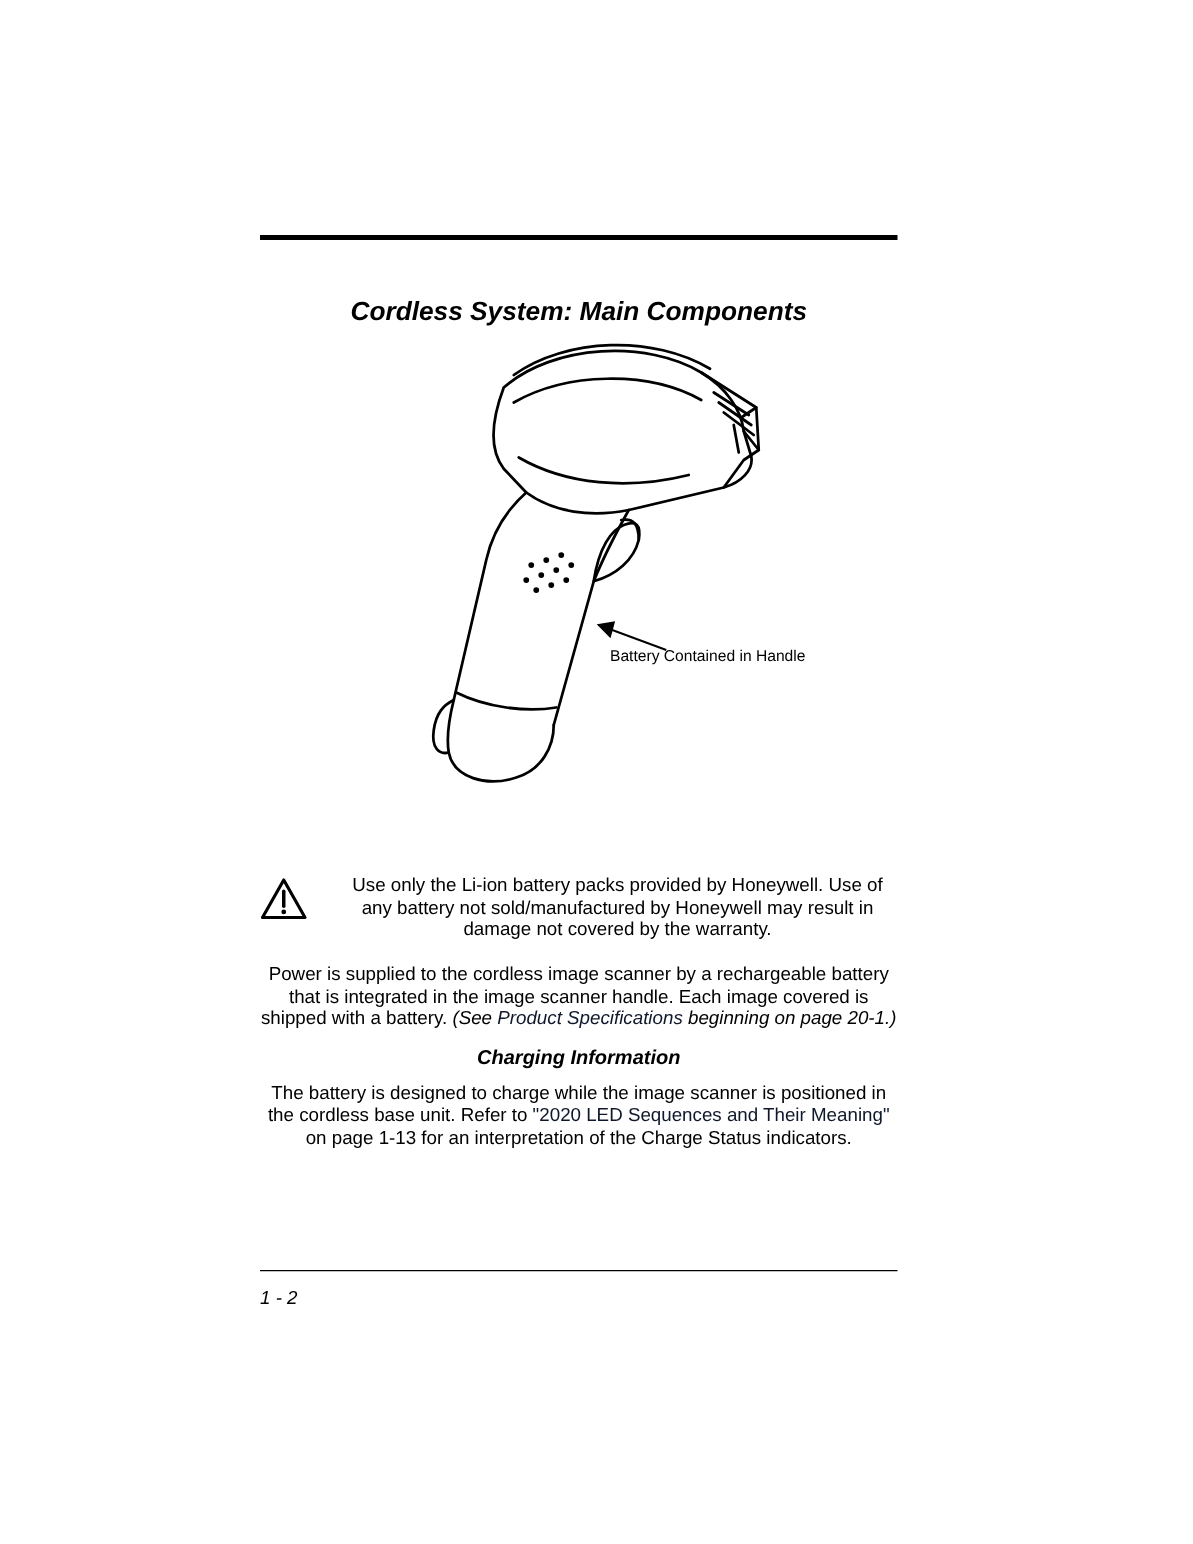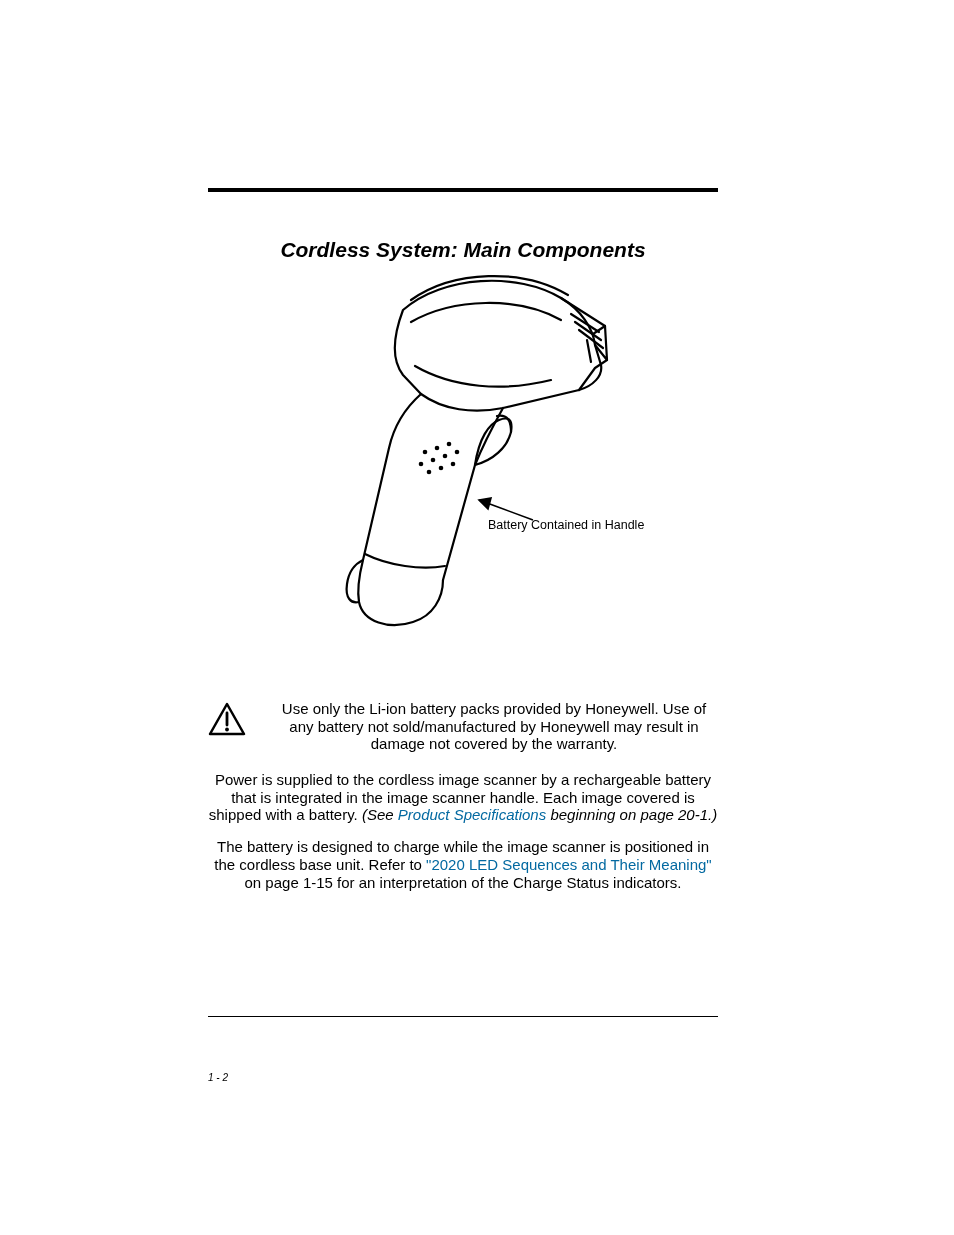--- a/index.html
+++ b/index.html
@@ -58,7 +58,7 @@
     line-height: 1.18;
     margin-bottom: 14px;
   }
-  .link { color: #0369a1; }
+  .link { color: #0f172a; }
   .sub-heading {
     font-size: 16px;
     font-weight: bold;

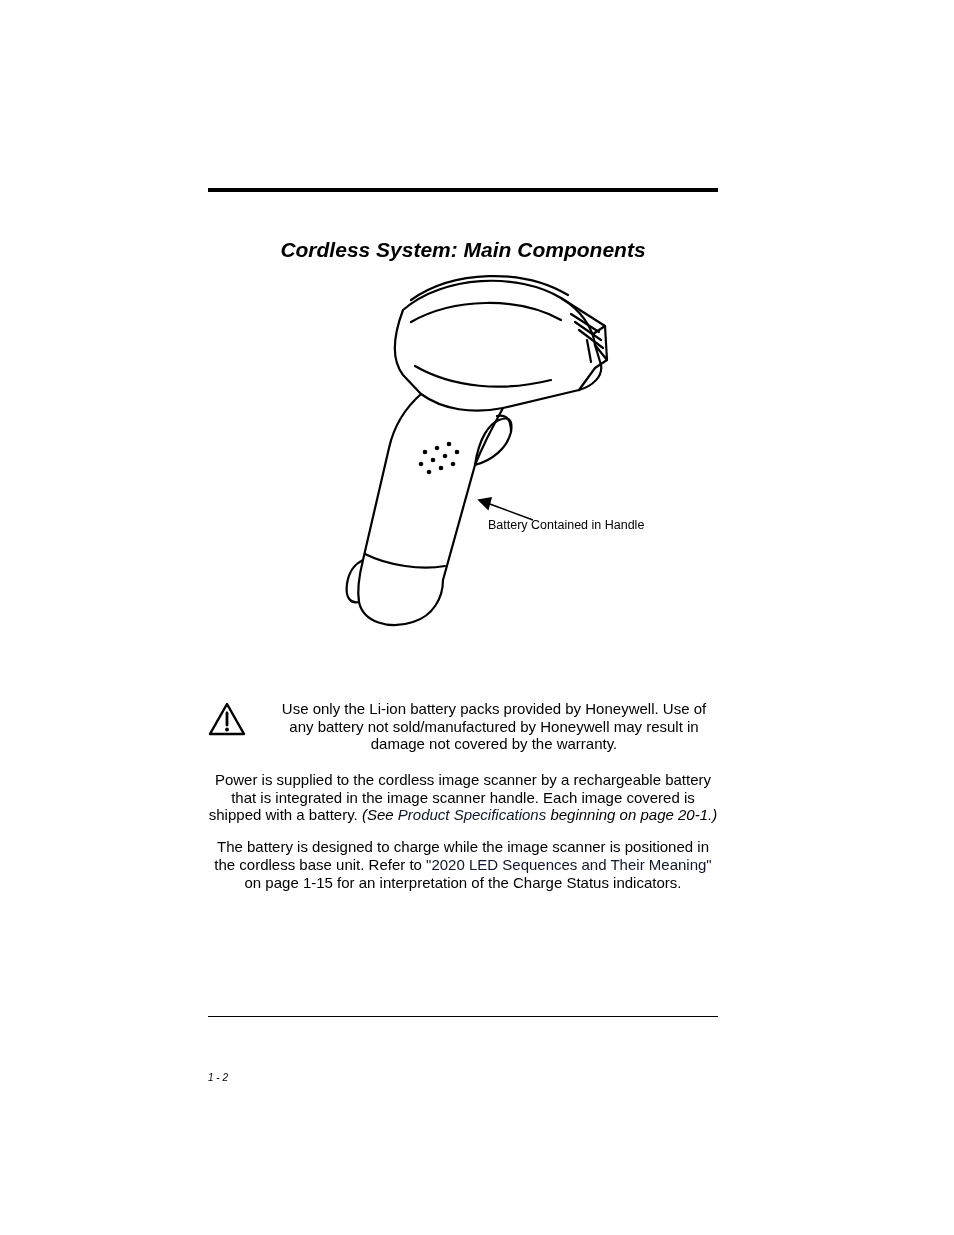--- a/index.html
+++ b/index.html
@@ -169,6 +169,7 @@
     <span>Power is supplied to the cordless image scanner by a rechargeable battery that is integrated in the image scanner handle.  Each image covered is shipped with a battery.  </span><em><span>(See </span><span class="link">Product Specifications</span><span> beginning on page 20-1.)</span></em>
   </p>
 
+  <h3 class="sub-heading">Charging Information</h3>
 
   <p class="para">
     <span>The battery is designed to charge while the image scanner is positioned in the cordless base unit.  Refer to </span><span class="link">"2020 LED Sequences and Their Meaning"</span><span> on page 1-15 for an interpretation of the Charge Status indicators.</span>

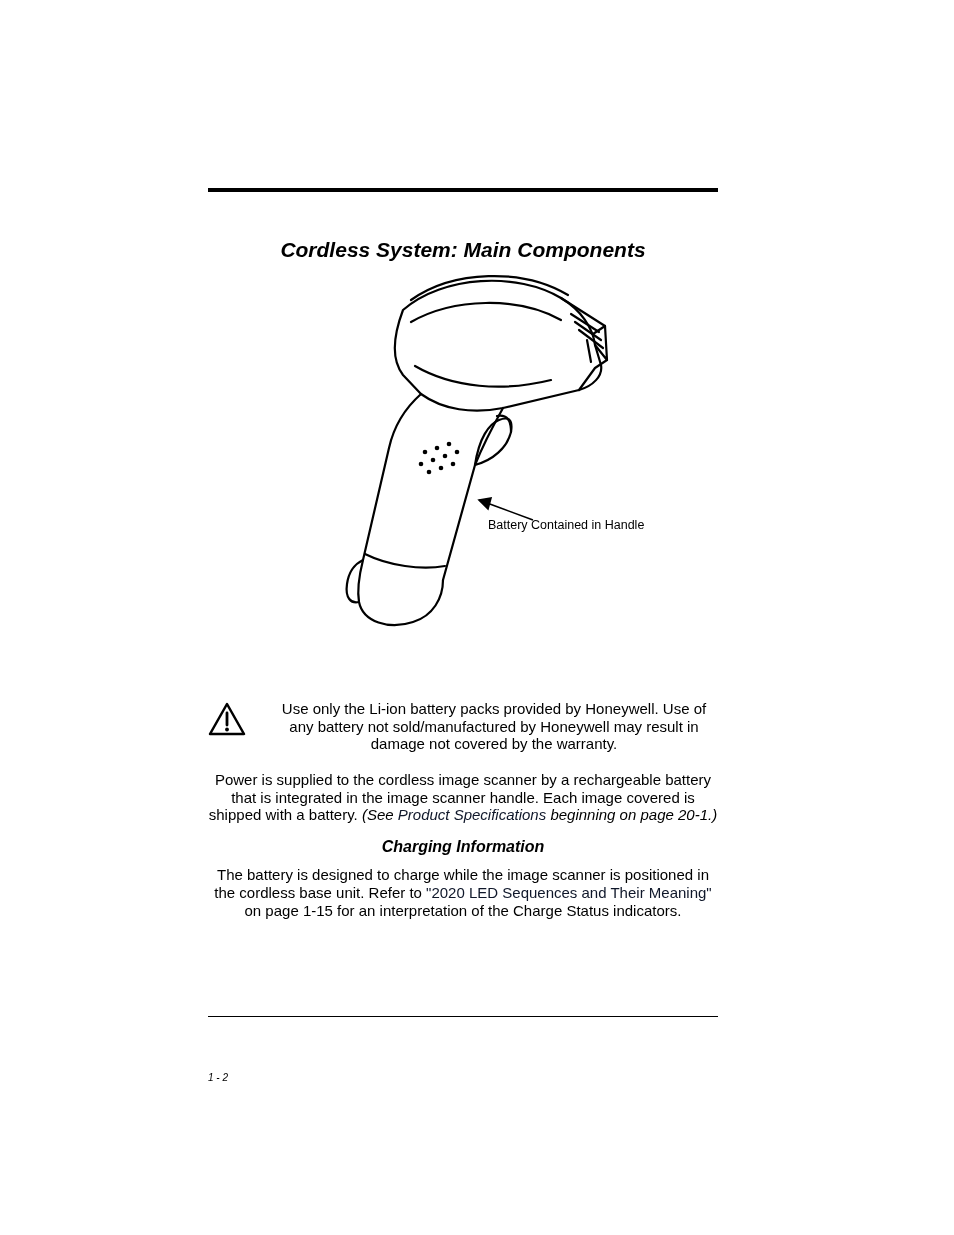--- a/index.html
+++ b/index.html
@@ -172,7 +172,7 @@
   <h3 class="sub-heading">Charging Information</h3>
 
   <p class="para">
-    <span>The battery is designed to charge while the image scanner is positioned in the cordless base unit.  Refer to </span><span class="link">"2020 LED Sequences and Their Meaning"</span><span> on page 1-15 for an interpretation of the Charge Status indicators.</span>
+    <span>The battery is designed to charge while the image scanner is positioned in the cordless base unit.  Refer to </span><span class="link">"2020 LED Sequences and Their Meaning"</span><span> on page 1-13 for an interpretation of the Charge Status indicators.</span>
   </p>
 
 </div>

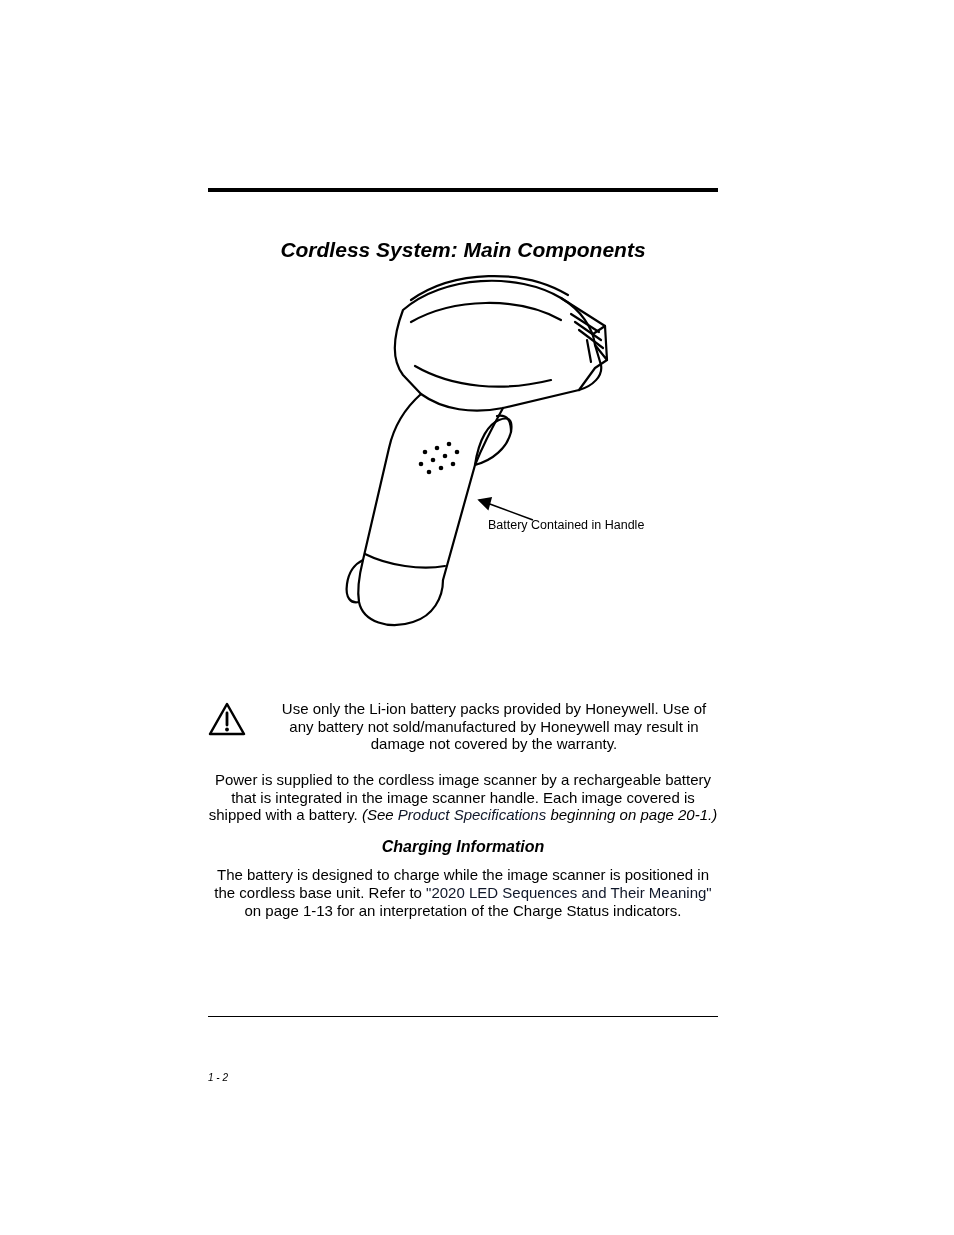--- a/index.html
+++ b/index.html
@@ -92,8 +92,7 @@
     left: 208px;
     top: 1030px;
     font-style: italic;
-    font-size: 10px;
-    margin-top: 42px;
+    font-size: 15px;
   }
 </style>
 </head>

